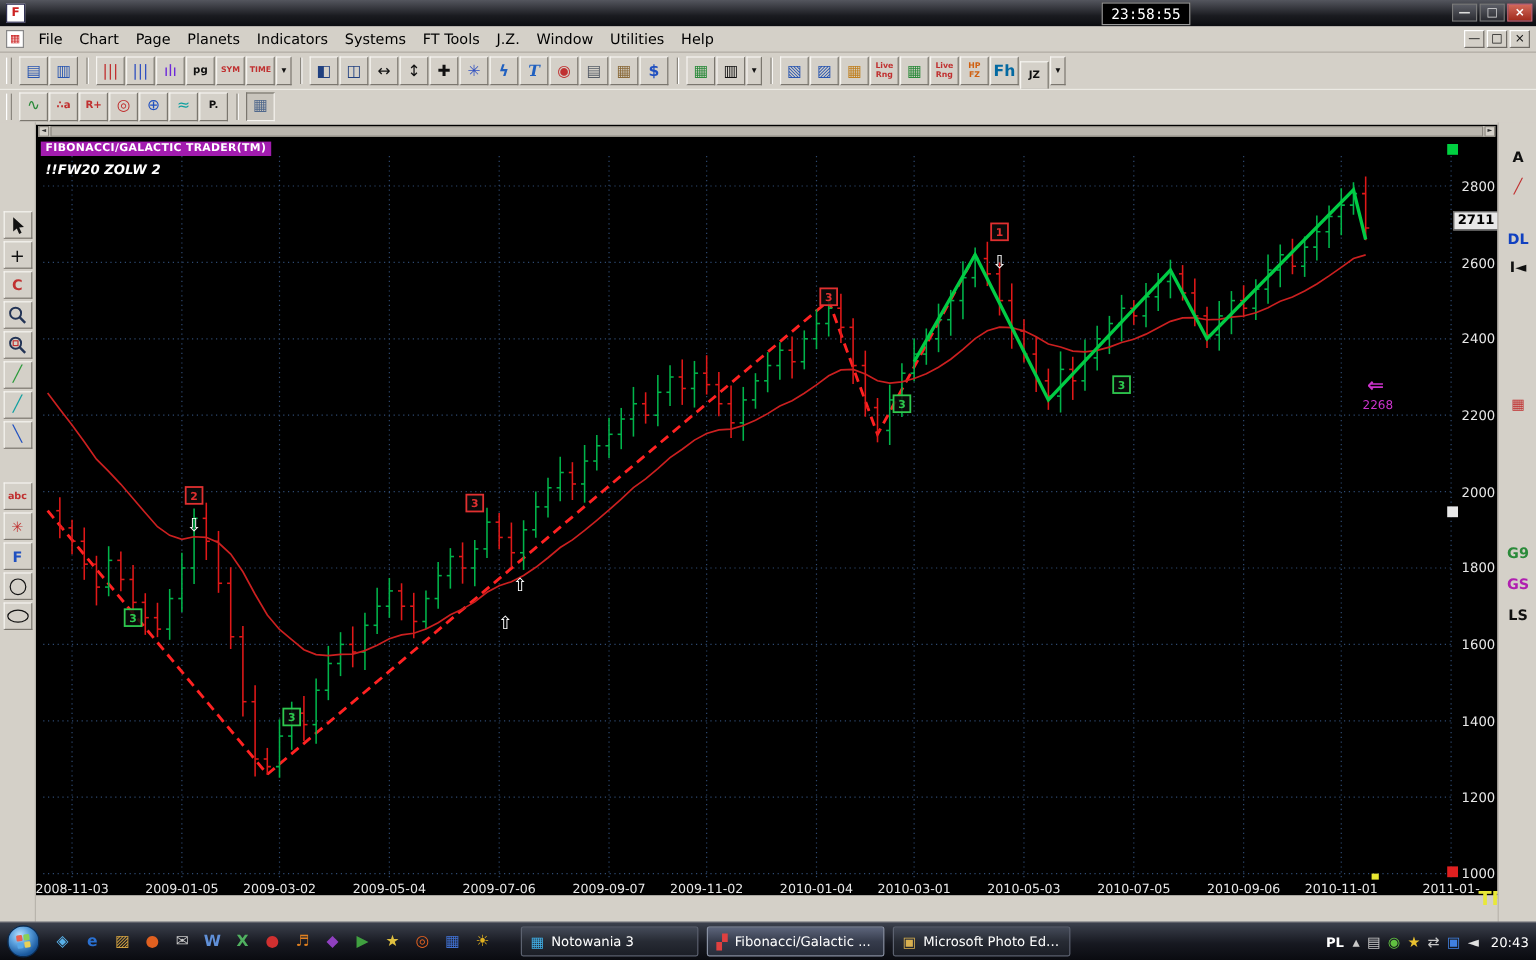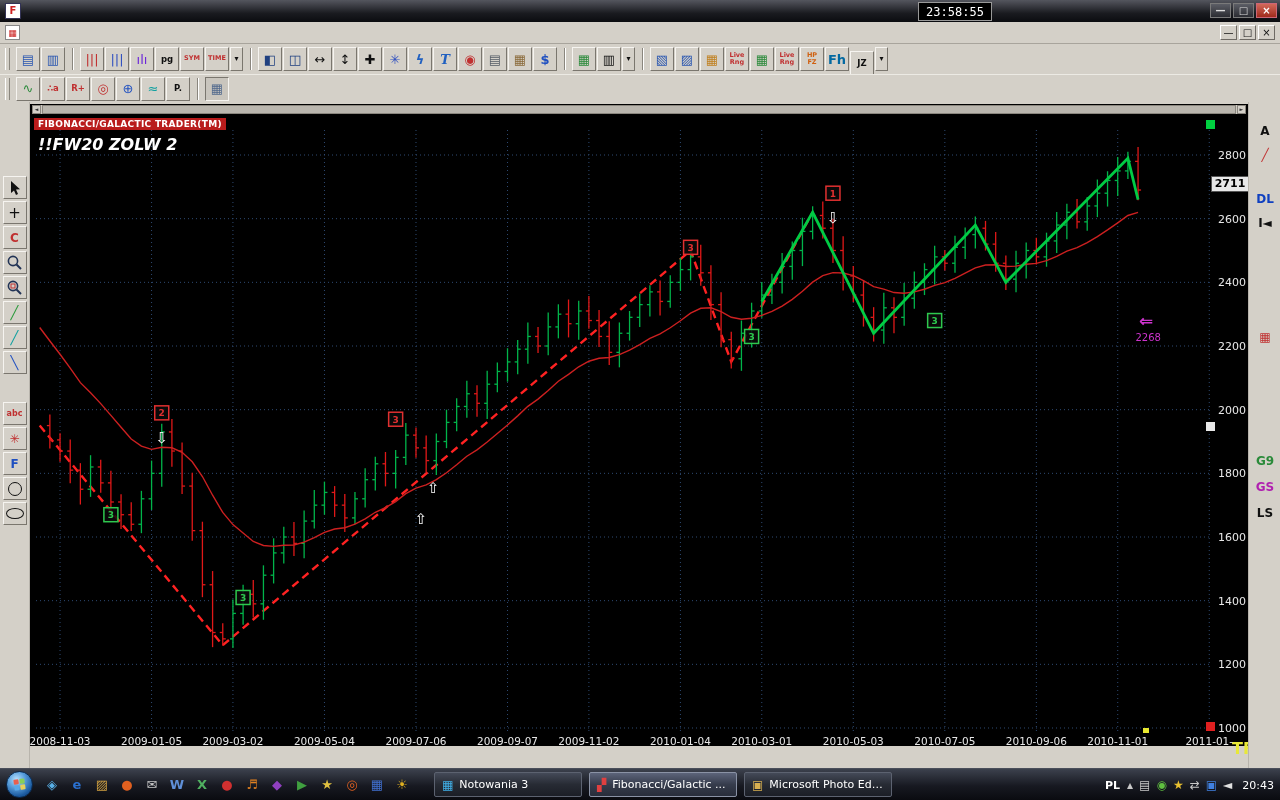--- a/index.html
+++ b/index.html
@@ -128,6 +128,19 @@
 
   <div class="menubar">
     <div class="child-icon">▦</div>
+    <div id="menu-items">
+        <div class="menu-item">File</div>
+        <div class="menu-item">Chart</div>
+        <div class="menu-item">Page</div>
+        <div class="menu-item">Planets</div>
+        <div class="menu-item">Indicators</div>
+        <div class="menu-item">Systems</div>
+        <div class="menu-item">FT Tools</div>
+        <div class="menu-item">J.Z.</div>
+        <div class="menu-item">Window</div>
+        <div class="menu-item">Utilities</div>
+        <div class="menu-item">Help</div>
+      </div>
     <div class="mdi-btns">
       <div class="mdi-btn">—</div>
       <div class="mdi-btn">□</div>

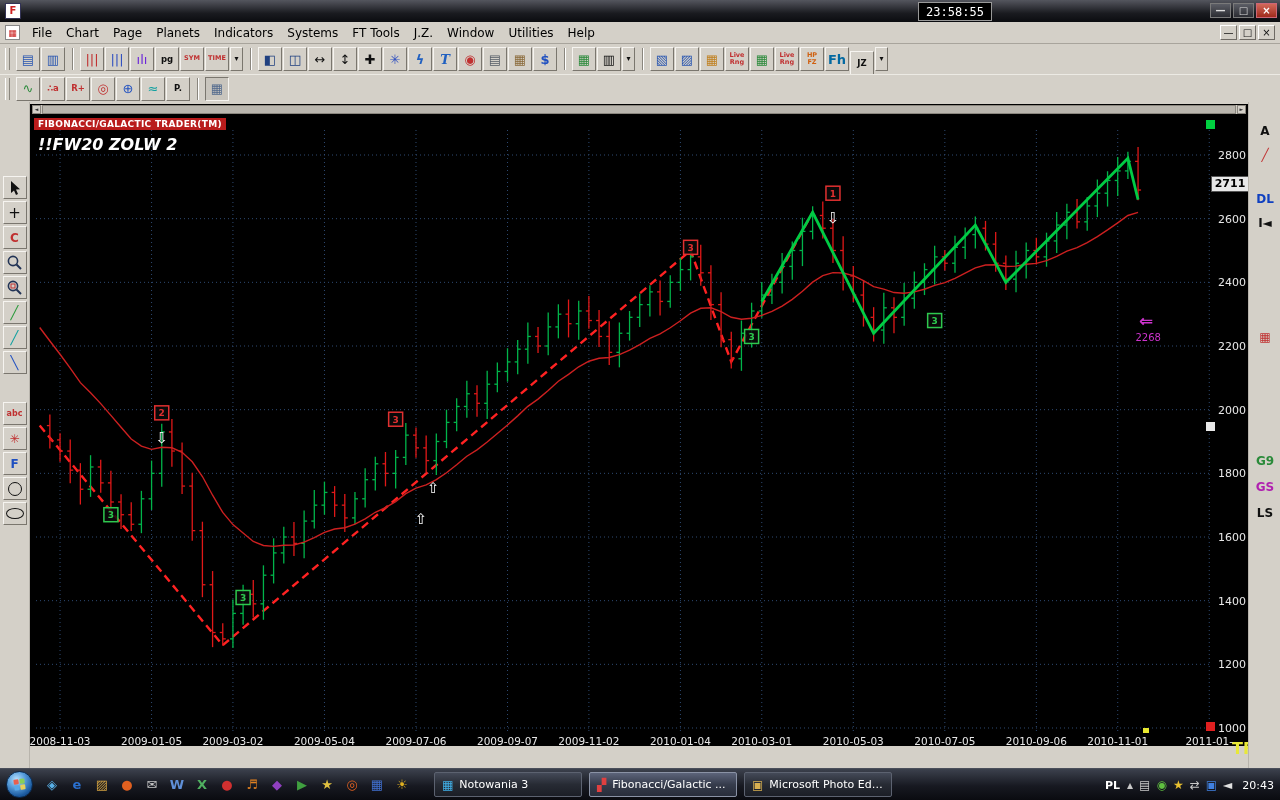--- a/index.html
+++ b/index.html
@@ -70,7 +70,7 @@
   .hs-arrow{width:9px;height:9px;background:#d4d0c8;border:1px solid #8a867e;box-sizing:border-box;
     font-size:5px;line-height:7px;text-align:center;color:#333;}
   .hs-thumb{flex:1;background:#bab6ae;border:1px solid #8a867e;box-sizing:border-box;margin:0 1px;}
-  .chart-title-strip{position:absolute;left:4px;top:14px;background:#b91c1c;color:#fff;font-size:9px;
+  .chart-title-strip{position:absolute;left:4px;top:14px;background:#a21caf;color:#fff;font-size:9px;
     font-weight:bold;padding:1px 4px;letter-spacing:.3px;z-index:5;}
   .chart-symbol{position:absolute;left:8px;top:31px;color:#fff;font-size:16px;font-weight:bold;
     font-style:italic;z-index:5;}

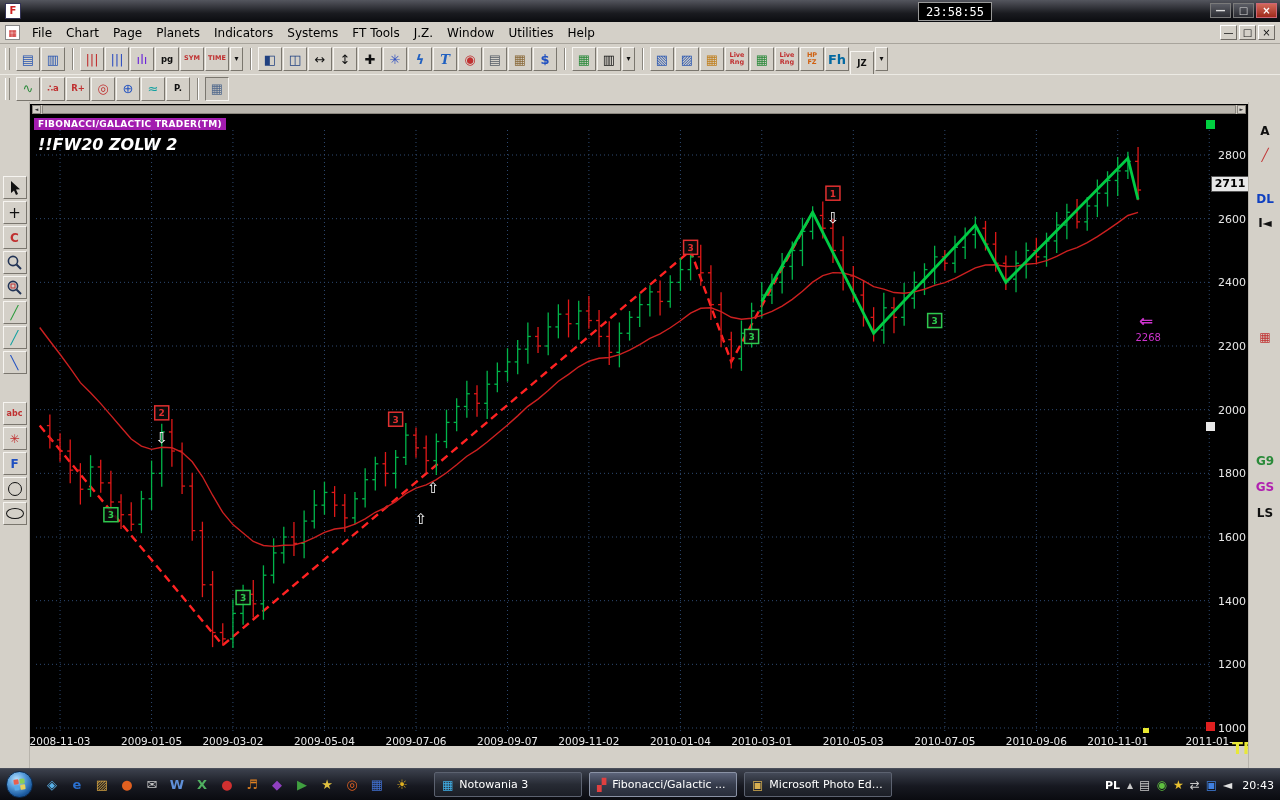--- a/index.html
+++ b/index.html
@@ -72,7 +72,7 @@
   .hs-thumb{flex:1;background:#bab6ae;border:1px solid #8a867e;box-sizing:border-box;margin:0 1px;}
   .chart-title-strip{position:absolute;left:4px;top:14px;background:#a21caf;color:#fff;font-size:9px;
     font-weight:bold;padding:1px 4px;letter-spacing:.3px;z-index:5;}
-  .chart-symbol{position:absolute;left:8px;top:31px;color:#fff;font-size:16px;font-weight:bold;
+  .chart-symbol{position:absolute;left:8px;top:31px;color:#fff;font-size:11px;font-weight:bold;
     font-style:italic;z-index:5;}
   #plot{position:absolute;left:0;top:12px;}
   .yaxis-label{position:absolute;left:1188px;width:42px;color:#e8e8e8;font-size:11px;}

